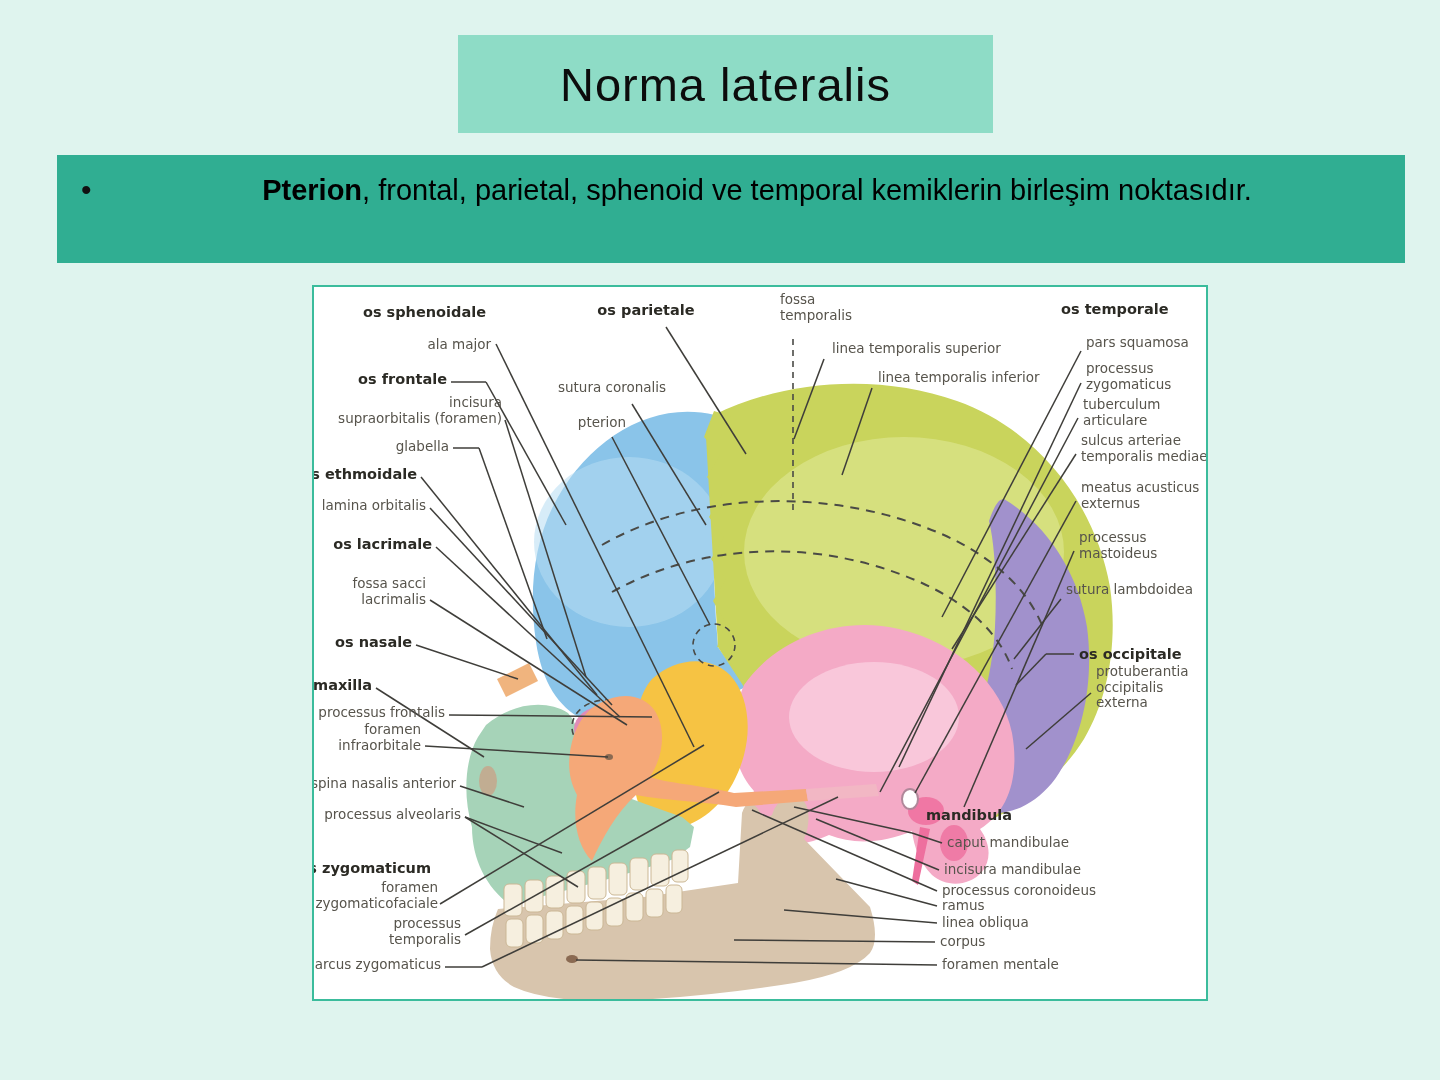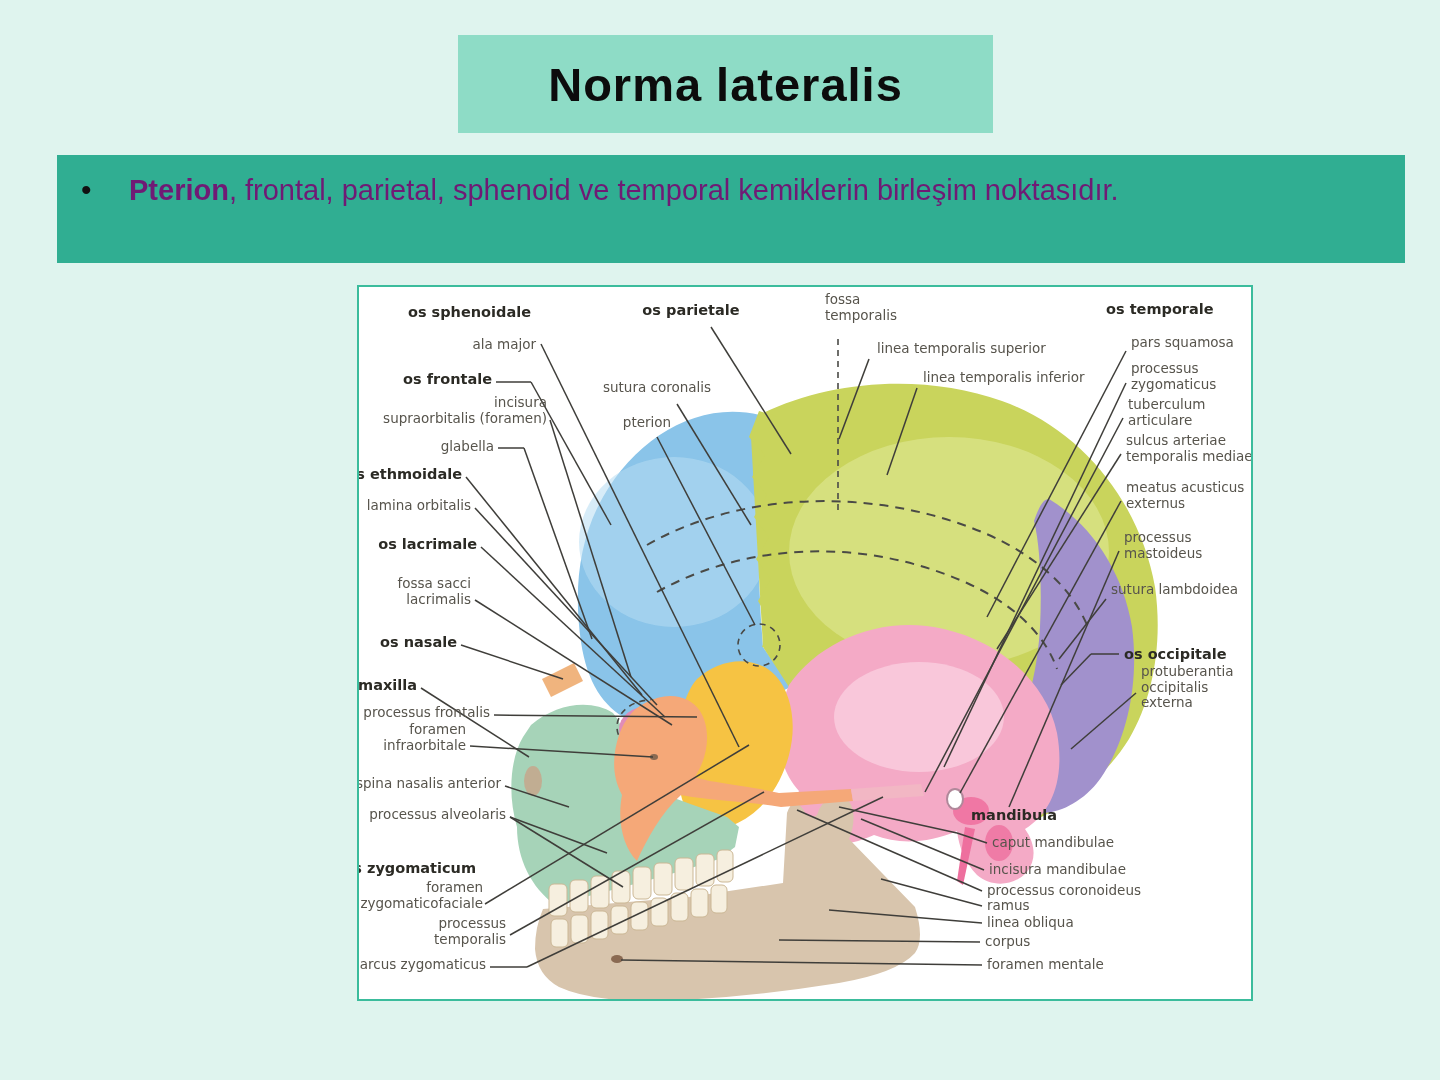--- a/index.html
+++ b/index.html
@@ -7,7 +7,7 @@
   .slide{position:relative;width:1440px;height:1080px;background:#dff4ee;overflow:hidden;}
   .title-box{position:absolute;left:458px;top:35px;width:535px;height:98px;
     background:#8edcc6;display:flex;align-items:center;justify-content:center;}
-  .title-box h1{margin:0;font-size:47px;font-weight:700;color:#0c0c0c;letter-spacing:1px;}
+  .title-box h1{margin:0;font-size:47px;font-weight:400;color:#0c0c0c;letter-spacing:1px;}
   .bullet-band{position:absolute;left:57px;top:155px;width:1348px;height:108px;background:#30ae92;}
   .bullet-dot{position:absolute;left:24px;top:18px;font-size:30px;color:#111;}
   .bullet-text{position:absolute;left:72px;top:12px;right:20px;

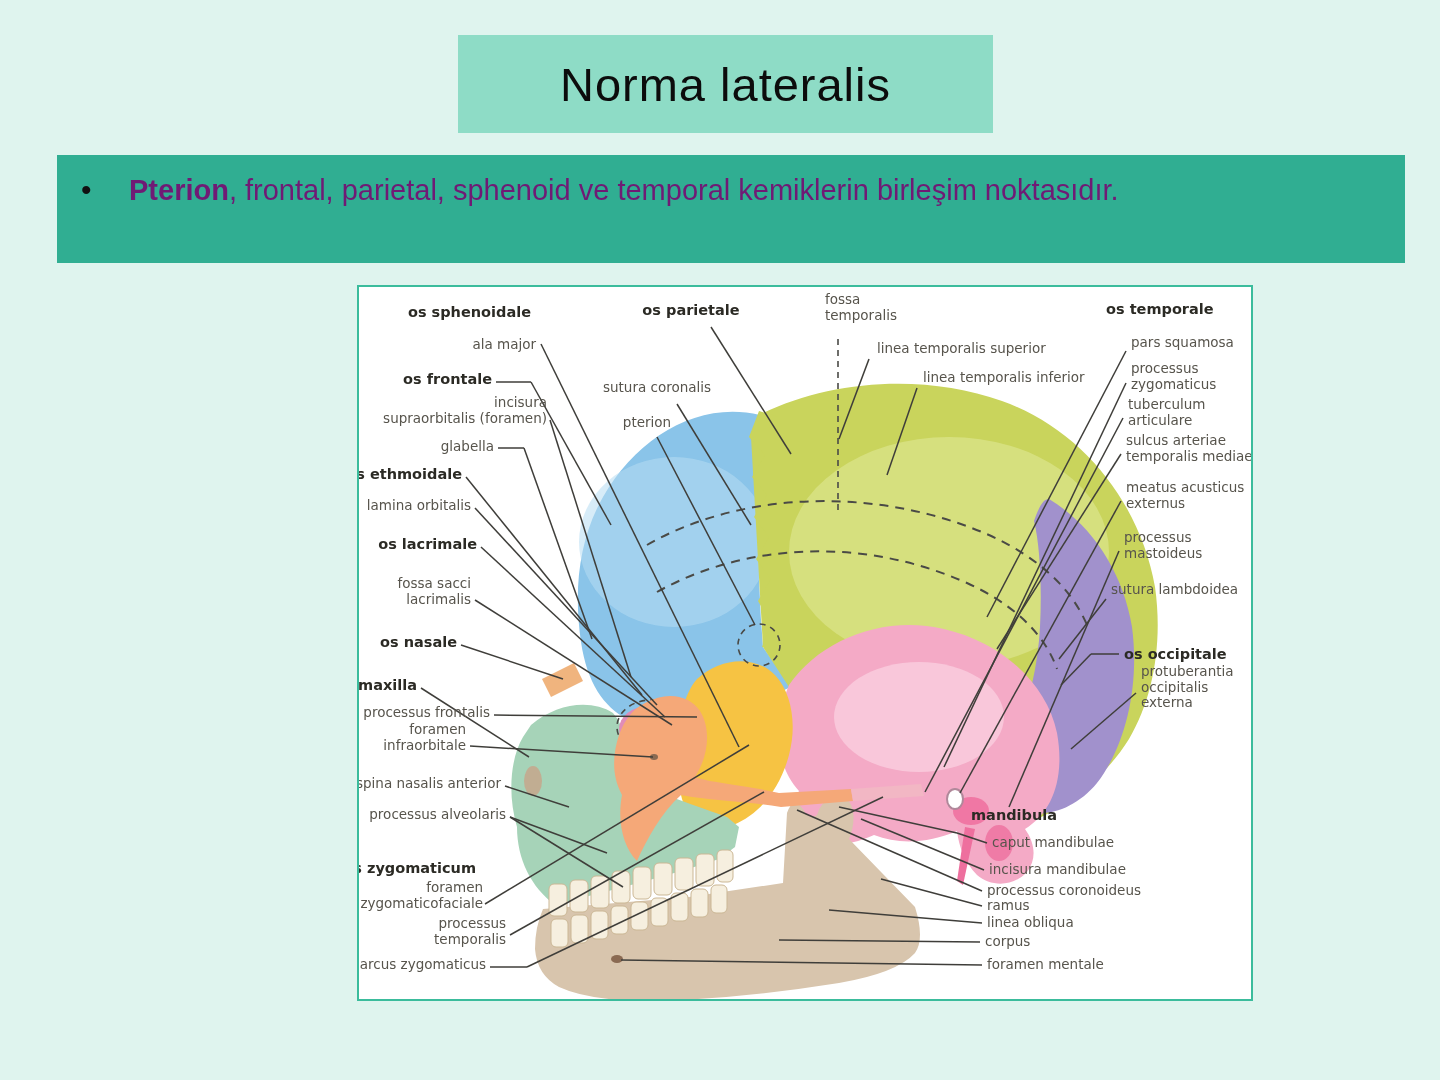--- a/index.html
+++ b/index.html
@@ -11,7 +11,7 @@
   .bullet-band{position:absolute;left:57px;top:155px;width:1348px;height:108px;background:#30ae92;}
   .bullet-dot{position:absolute;left:24px;top:18px;font-size:30px;color:#111;}
   .bullet-text{position:absolute;left:72px;top:12px;right:20px;
-    font-size:29px;line-height:47px;color:#701a75;}
+    font-size:29px;line-height:47px;color:#000000;text-align:center;}
   .bullet-text b{font-weight:700;}
   .diagram{position:absolute;left:312px;top:285px;width:892px;height:712px;
     background:#ffffff;border:2px solid #3bbc9c;box-sizing:content-box;margin-left:45px;}

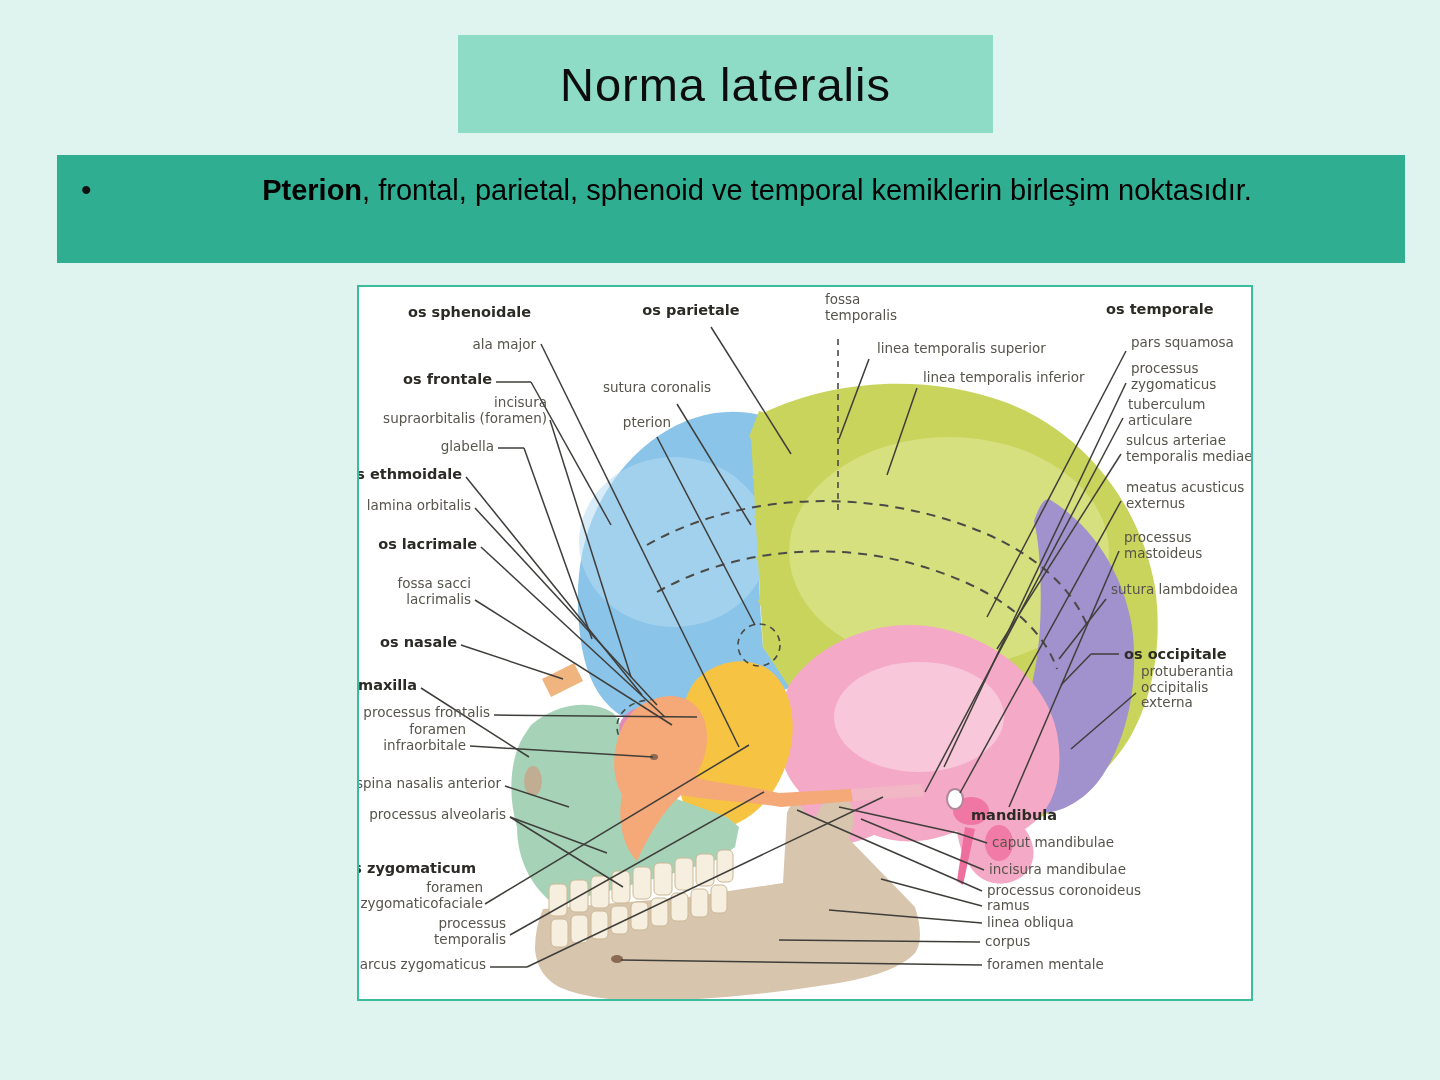--- a/index.html
+++ b/index.html
@@ -14,7 +14,7 @@
     font-size:29px;line-height:47px;color:#000000;text-align:center;}
   .bullet-text b{font-weight:700;}
   .diagram{position:absolute;left:312px;top:285px;width:892px;height:712px;
-    background:#ffffff;border:2px solid #3bbc9c;box-sizing:content-box;margin-left:45px;}
+    background:#ffffff;border:2px solid #3bbc9c;box-sizing:content-box;}
   svg{display:block;}
   .lbl{font-family:"DejaVu Sans", sans-serif;font-size:13.5px;fill:#57544c;}
   .lbl.bold{font-size:14.5px;font-weight:700;fill:#2b2a24;}

